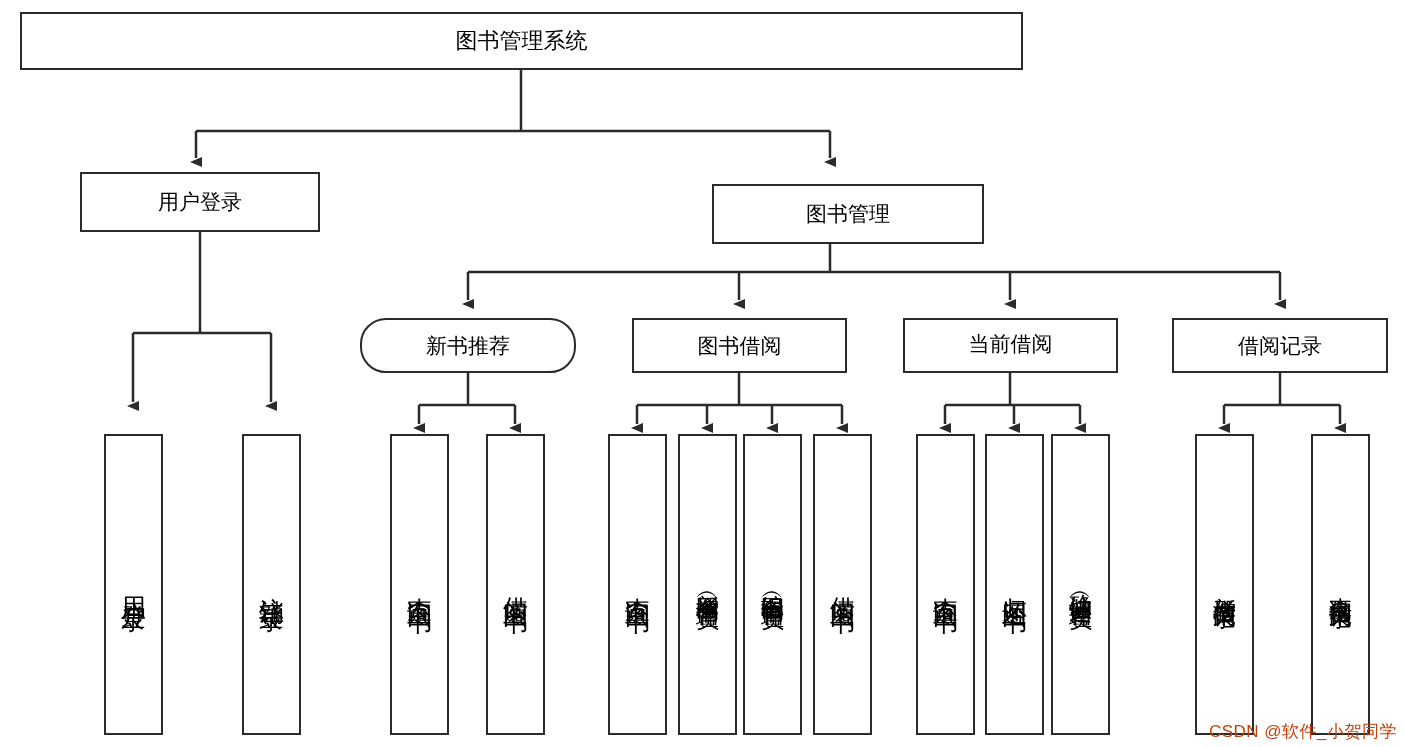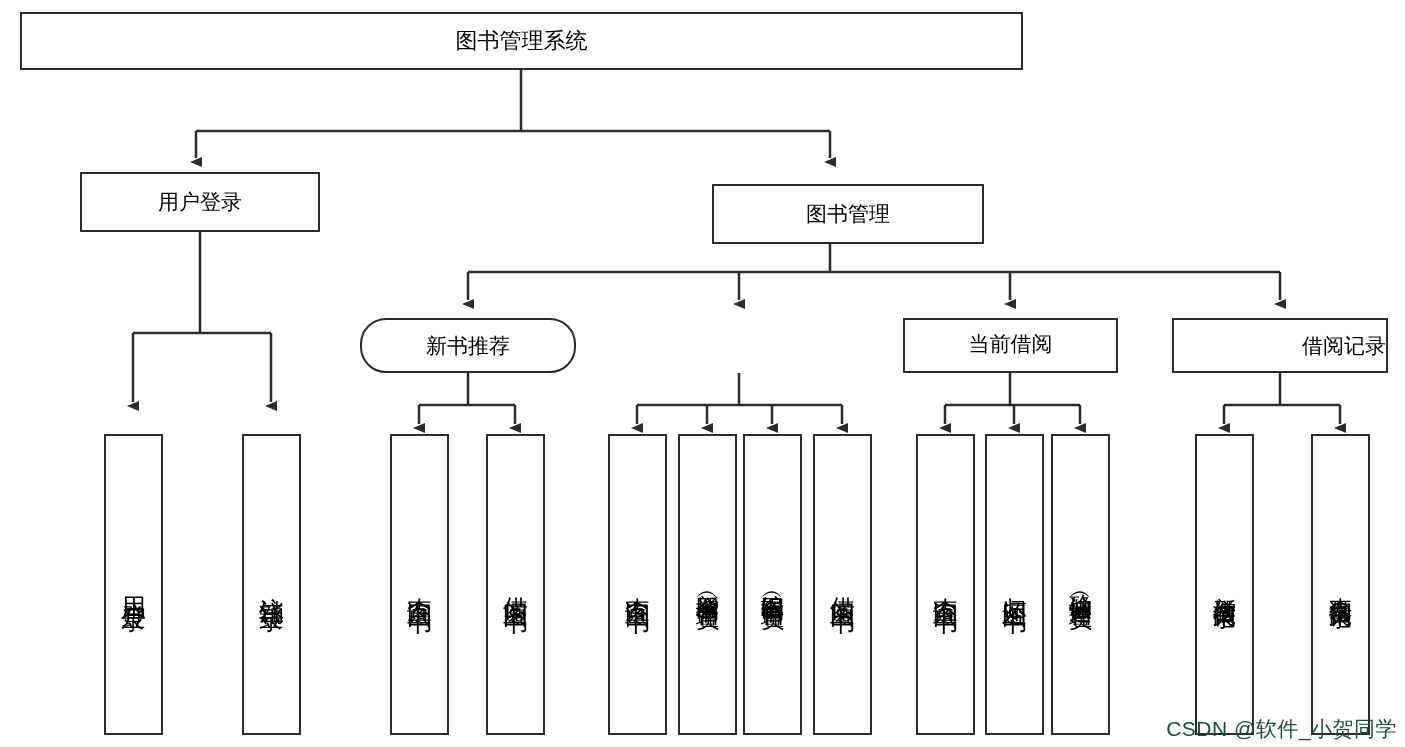--- a/index.html
+++ b/index.html
@@ -131,6 +131,9 @@
   <div class="node horiz" style="left:360px;top:318px;width:216px;height:55px;border-radius:26px;">
     <span class="lbl">新书推荐</span>
   </div>
+  <div class="node horiz" style="left:632px;top:318px;width:215px;height:55px;">
+    <span class="lbl">图书借阅</span>
+  </div>
   <div class="node horiz" style="left:903px;top:318px;width:215px;height:55px;font-family:Liberation Mono, monospace;">
     <span class="lbl">当前借阅</span>
   </div>

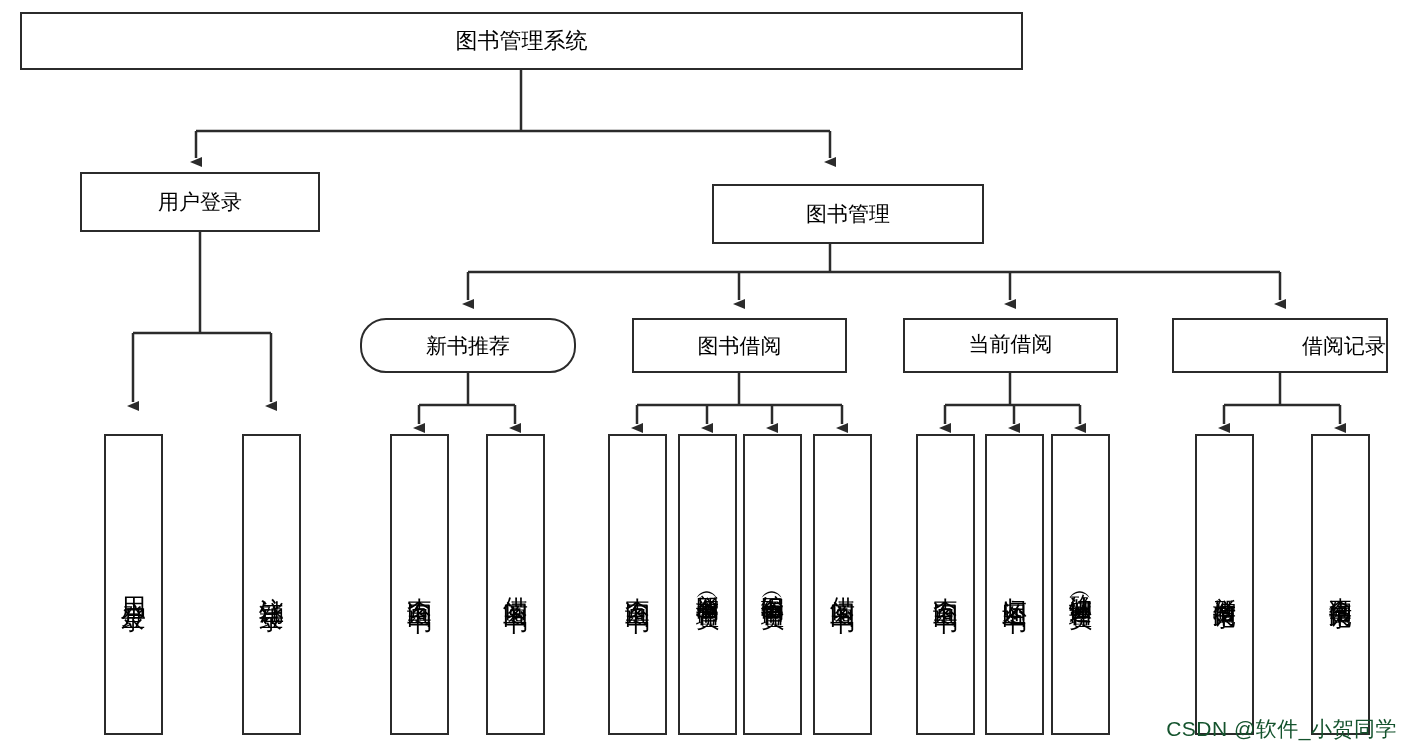--- a/index.html
+++ b/index.html
@@ -137,7 +137,7 @@
   <div class="node horiz" style="left:903px;top:318px;width:215px;height:55px;font-family:Liberation Mono, monospace;">
     <span class="lbl">当前借阅</span>
   </div>
-  <div class="node horiz" style="left:1172px;top:318px;width:216px;height:55px;justify-content:flex-end;">
+  <div class="node horiz" style="left:1172px;top:318px;width:216px;height:55px;">
     <span class="lbl">借阅记录</span>
   </div>
 

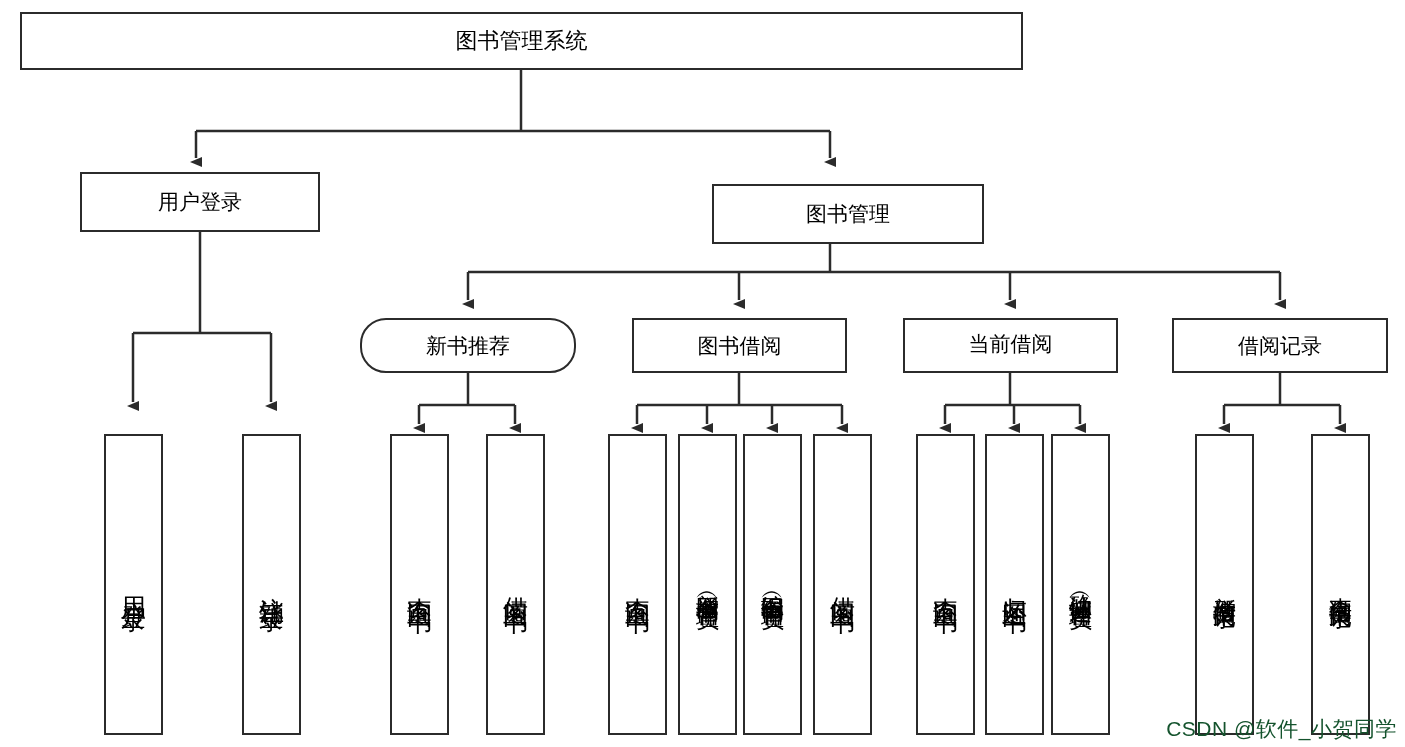--- a/index.html
+++ b/index.html
@@ -55,8 +55,8 @@
     position:absolute;
     right:8px;
     bottom:4px;
-    font-size:21px;
-    color:#14532d;
+    font-size:17px;
+    color:#c2410c;
     letter-spacing:0.5px;
     white-space:nowrap;
     user-select:none;

